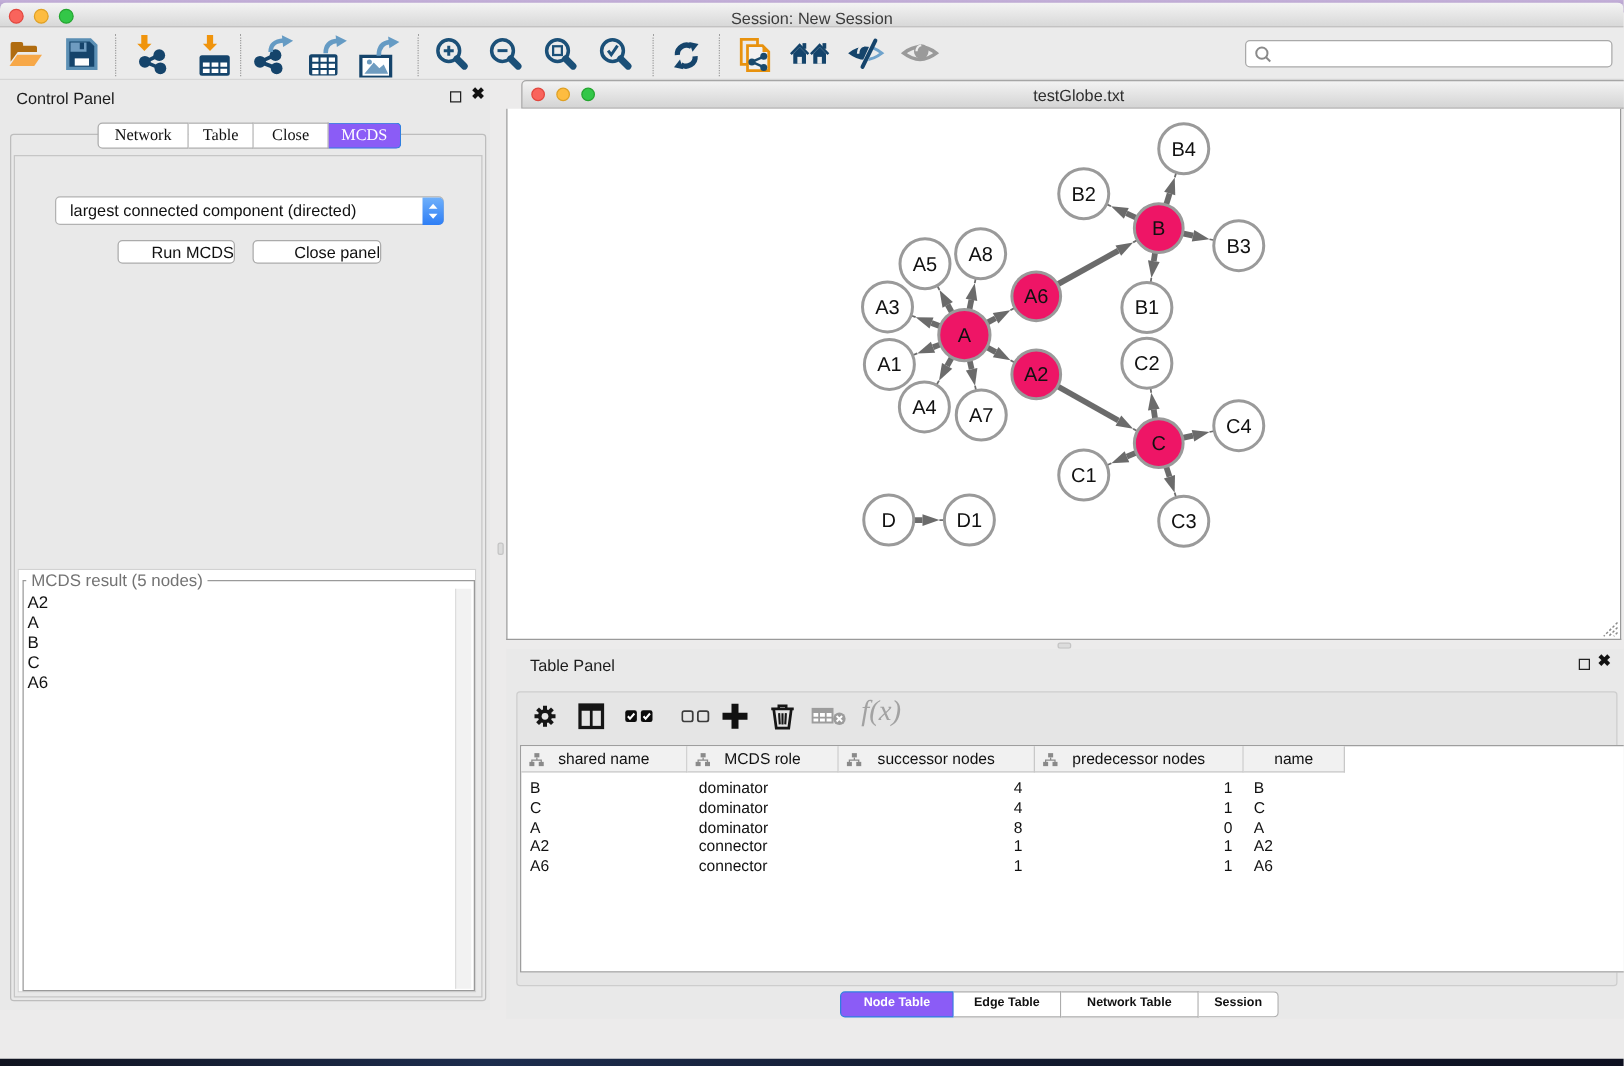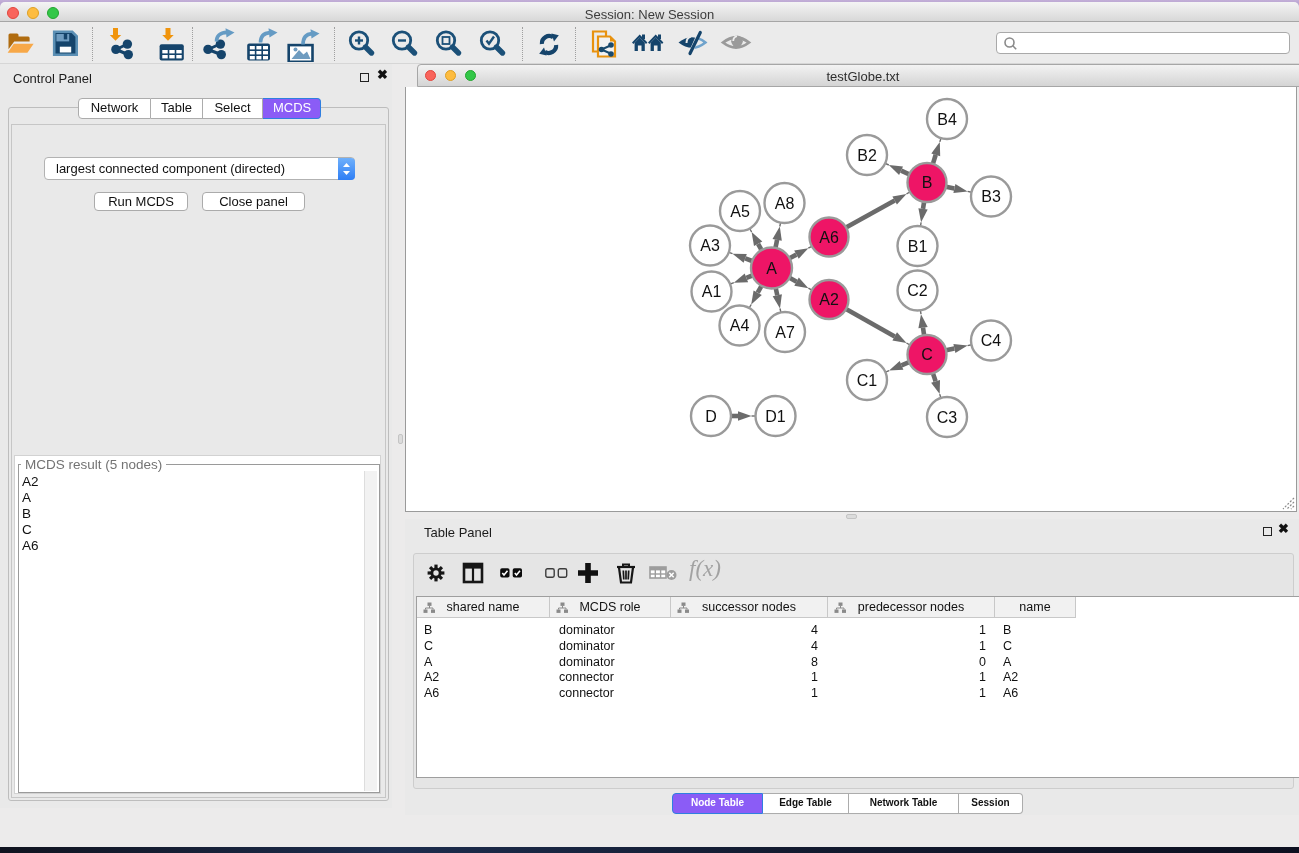--- a/index.html
+++ b/index.html
@@ -20,7 +20,7 @@
 
 #cpanel { left:0; top:64px; width:392px; height:744px; background:#e9e9e9; }
 .phead { font-size:13px; color:#1c1c1c; }
-.tabs { position:absolute; display:flex; font-size:13px; }
+.tabs { position:absolute; display:flex; font-size:13px;font-family:Liberation Serif, serif; }
 .tab { background:#fff; border:1px solid #acacac; border-left:none; padding:1.5px 10px 2.5px 10px; color:#111; text-align:center; line-height:14.5px;}
 .tab.first { border-left:1px solid #acacac; border-radius:4px 0 0 4px; }
 .tab.last { border-radius:0 4px 4px 0; }

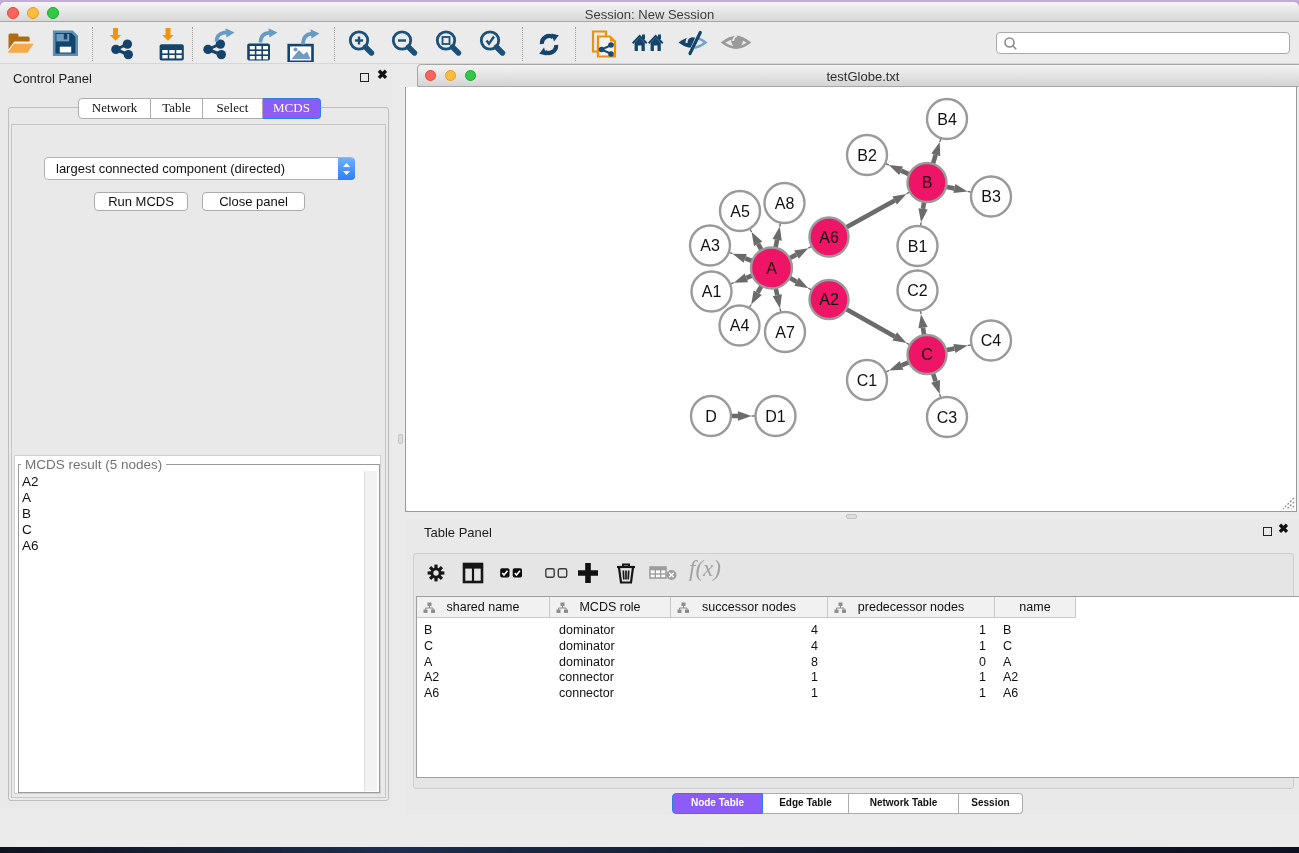--- a/index.html
+++ b/index.html
@@ -221,7 +221,7 @@
   <div class="tabs" style="left:78px; top:34px;">
     <div class="tab first" style="width:73px;">Network</div>
     <div class="tab" style="width:52px;">Table</div>
-    <div class="tab" style="width:60px;">Select</div>
+    <div class="tab" style="width:60px;">Close</div>
     <div class="tab last sel" style="width:58px;">MCDS</div>
   </div>
   <div class="abs" id="cpbox2"></div>

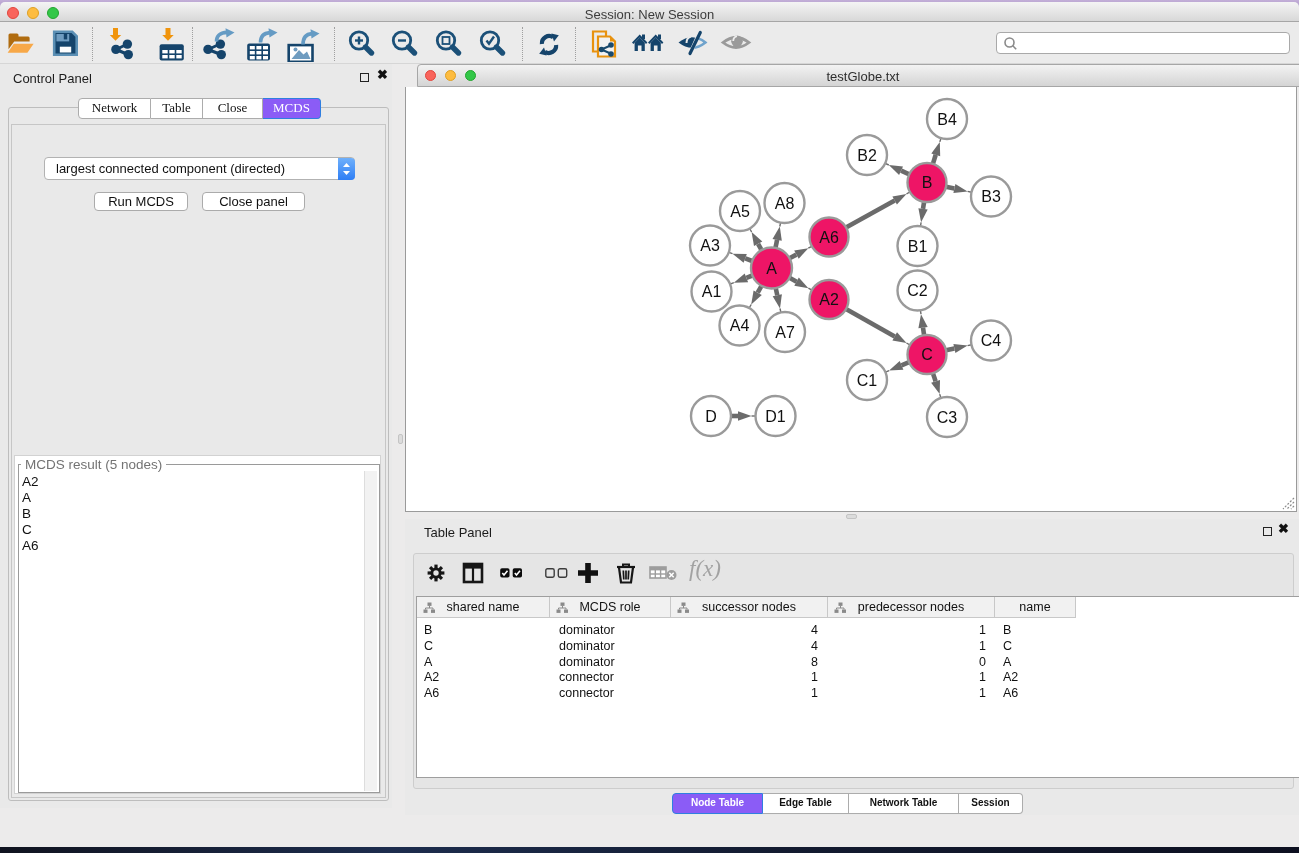--- a/index.html
+++ b/index.html
@@ -30,7 +30,7 @@
 #optlabel { left:0; top:72px; width:392px; text-align:center; font-size:13px; color:#111; }
 #combo { left:44px; top:93px; width:311px; height:23px; background:#fff; border:1px solid #b2b2b2; border-radius:4px; font-size:13px; color:#111; line-height:21px; padding-left:11px;}
 #combobtn { left:338px; top:94px; width:17px; height:22px; border-radius:0 4px 4px 0; background:linear-gradient(#6fb0fb,#2e7ef5); }
-.btn { position:absolute; height:19px; background:#fff; border:1px solid #ababab; border-radius:4px; font-size:13px; color:#111; text-align:center; line-height:17px; }
+.btn { position:absolute; height:19px; background:#fff; border:1px solid #ababab; border-radius:4px; font-size:13px; color:#111; text-align:right; line-height:17px; }
 #mcdswhite { left:14px; top:391px; width:367px; height:339px; background:#fff; border:1px solid #d2d2d2;}
 #fieldset { left:3px; top:8px; width:362px; height:329px; border:1px solid #9a9a9a; }
 #fslegend { position:absolute; left:2px; top:-8px; background:#fff; padding:0 4px; font-size:13.5px; color:#737373; white-space:nowrap;}

